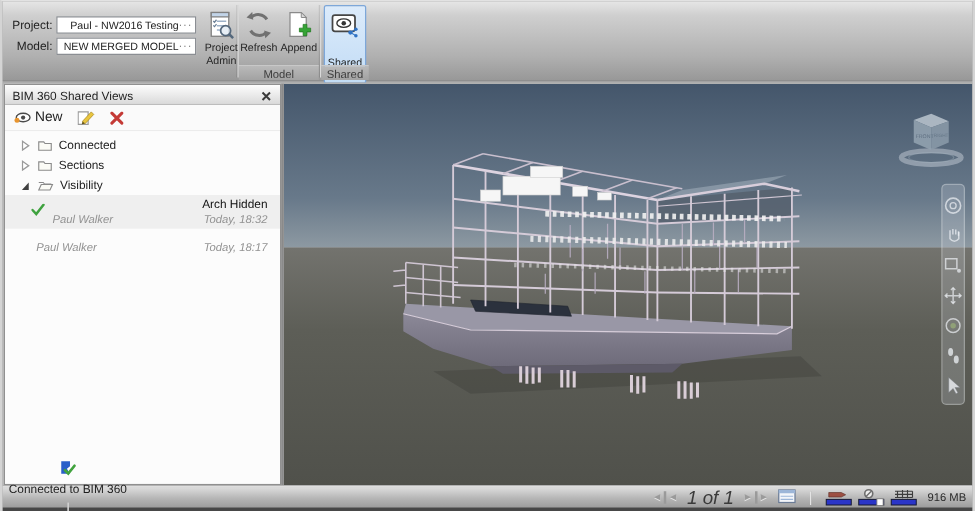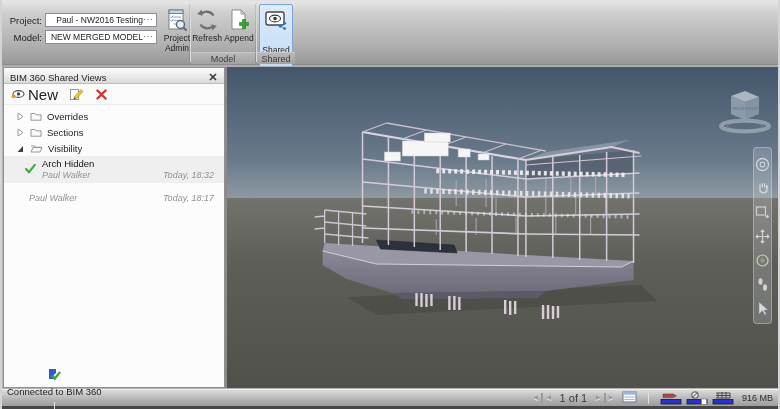--- a/index.html
+++ b/index.html
@@ -44,7 +44,7 @@
                  justify-content:center; cursor:pointer; }
   .panel-toolbar { height:21px; flex:0 0 21px; display:flex; align-items:center; gap:12px;
                    padding:0 7px; background:#fafafa; border-bottom:1px solid #ececec; }
-  .tool { display:flex; align-items:center; gap:3px; font-size:15px; color:#222; cursor:pointer;text-align:right; }
+  .tool { display:flex; align-items:center; gap:3px; font-size:11px; color:#222; cursor:pointer;text-align:right; }
   .tree { flex:1; background:#fcfcfc; padding-top:3px; overflow:hidden; }
   .tree-row { height:16px; display:flex; align-items:center; padding-left:13px; gap:5px;
               font-size:9.5px; color:#1c1c1c; cursor:pointer; }

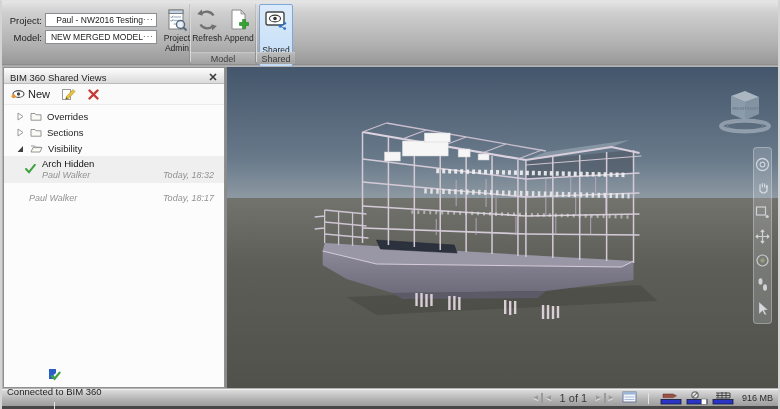--- a/index.html
+++ b/index.html
@@ -220,7 +220,7 @@
           <svg width="12" height="10" viewBox="0 0 12 10">
             <path d="M1,2.5 h4 l1,1.3 h5 v5.4 h-10 z" fill="#fbfbf6" stroke="#8a8a8a" stroke-width="0.9"></path>
           </svg>
-          <span>Overrides</span>
+          <span>Connected</span>
         </div>
 
         <div class="tree-row">

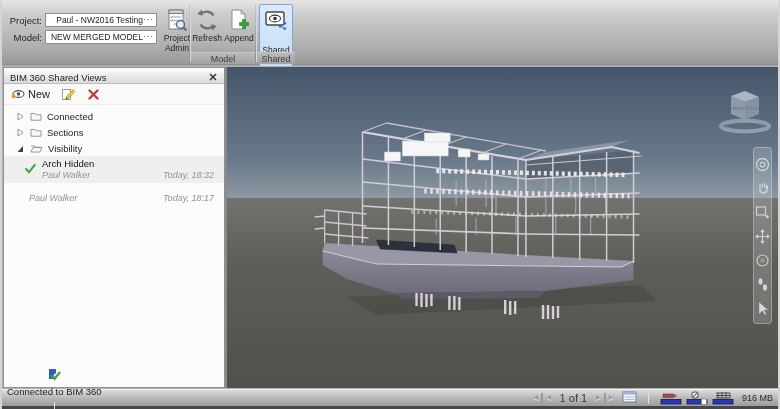--- a/index.html
+++ b/index.html
@@ -53,7 +53,7 @@
   .entry.selected { background:#efefef; }
   .entry.root { padding-left:25px; margin-top:7px; }
   .entry .check { position:absolute; left:21px; top:4px; }
-  .e-name { font-size:9.5px; color:#111; }
+  .e-name { font-size:9.5px; color:#111;text-align:right; }
   .e-meta { display:flex; justify-content:space-between; font-size:9px; color:#929292; margin-top:1px;font-style:italic; }
 
   

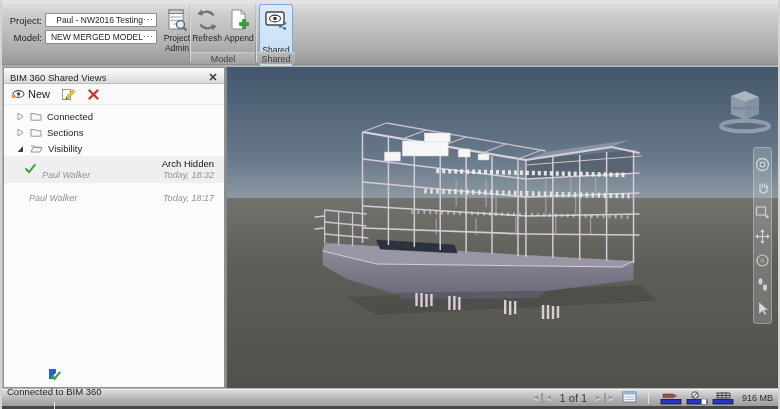--- a/index.html
+++ b/index.html
@@ -77,7 +77,7 @@
   .pg { cursor:pointer; color:#9a9a9a; text-shadow:0 1px 0 #e8e8e8; line-height:10px; }
   .pg.bar-l { border-left:2px solid #9a9a9a; padding-left:1px; }
   .pg.bar-r { border-right:2px solid #9a9a9a; padding-right:1px; }
-  .page-label { color:#3a3a3a; font-size:11px; margin:0 5px; }
+  .page-label { color:#3a3a3a; font-size:15px; margin:0 5px;font-style:italic; }
   .meter { display:flex; flex-direction:column; align-items:center; width:22px; cursor:default; }
   .mem { font-size:9px; color:#2b2b2b; margin-left:4px; }
 </style>

